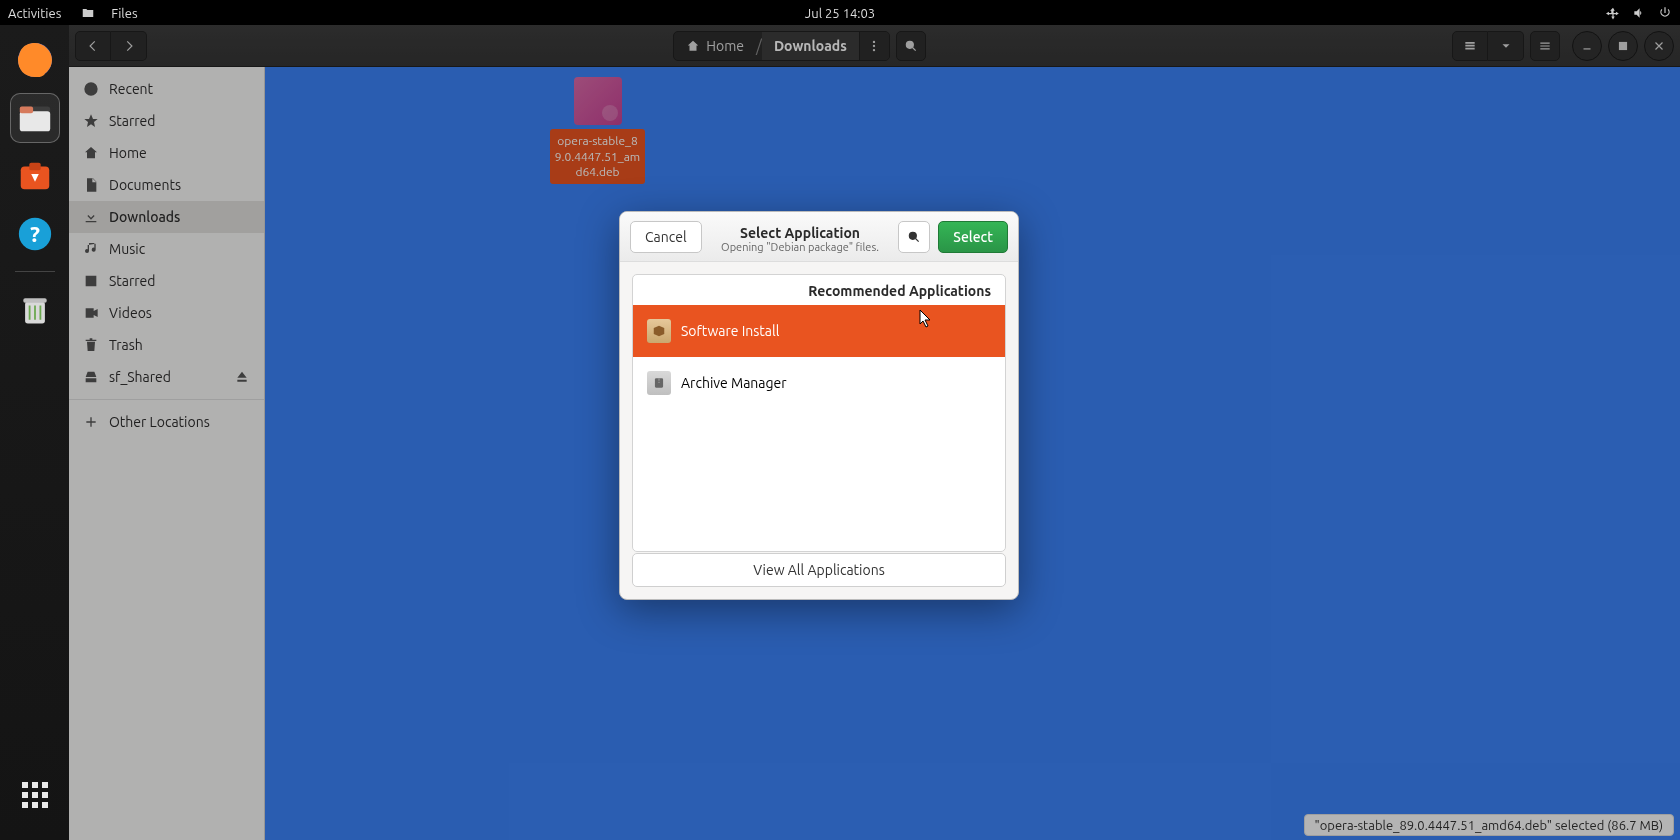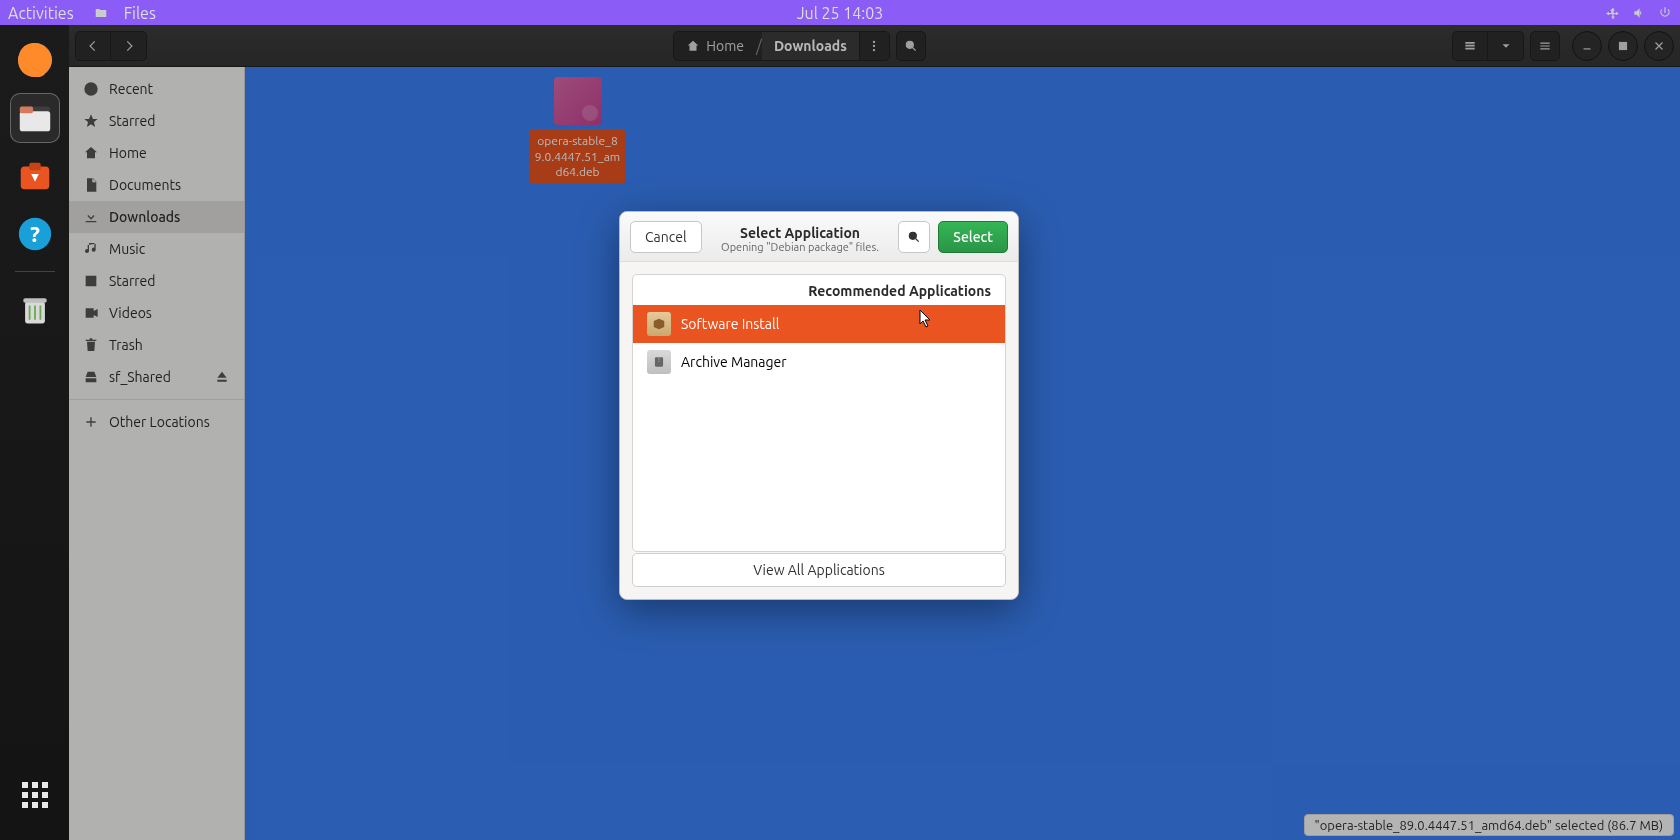--- a/index.html
+++ b/index.html
@@ -6,7 +6,7 @@
   html, body { width: 1680px; height: 840px; overflow: hidden; background: #1d1d1d; }
 
   
-  .top-panel { height: 25px; background: #8b5cf6; color: #ddd; display: flex; align-items: center; font-size: 16px; padding: 0 8px; }
+  .top-panel { height: 25px; background: #000000; color: #ddd; display: flex; align-items: center; font-size: 13px; padding: 0 8px; }
   .top-panel .left { display: flex; gap: 20px; align-items: center; }
   .top-panel .center { position: absolute; left: 50%; transform: translateX(-50%); }
   .top-panel .right { margin-left: auto; display: flex; gap: 12px; align-items: center; }

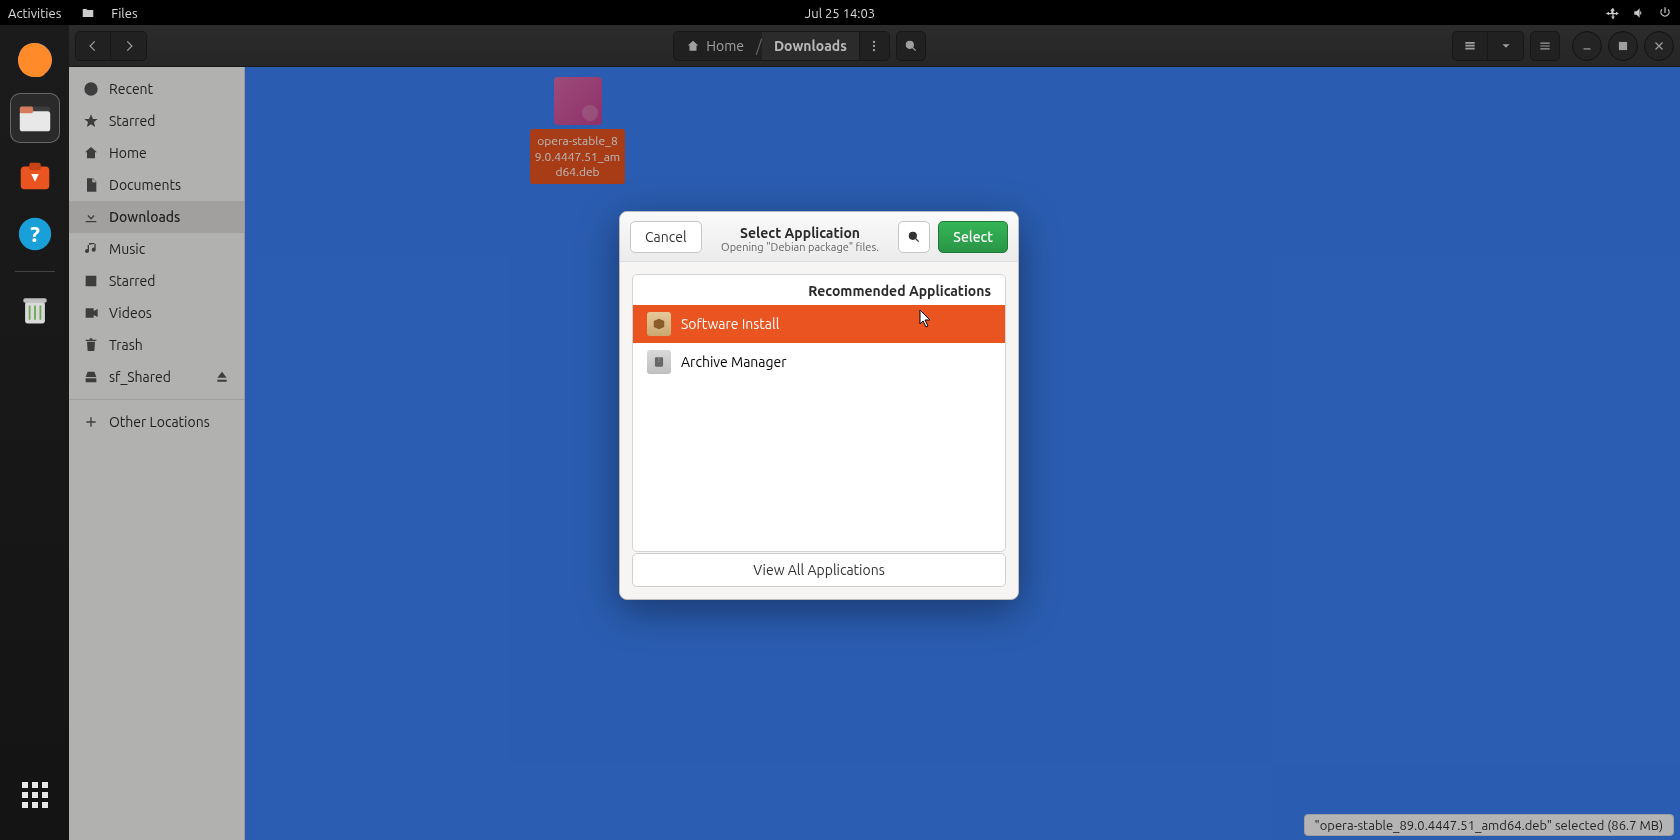--- a/index.html
+++ b/index.html
@@ -38,7 +38,7 @@
   .winctl .tbtn { width: 30px; border-radius: 50%; background: #323232; border: 1px solid #1a1a1a; }
 
   .files-body { flex: 1; display: flex; min-height: 0; }
-  .sidebar { width: 176px; background: #f6f5f4; border-right: 1px solid #d0d0d0; padding-top: 6px; font-size: 14px; color: #2e2e2e; }
+  .sidebar { width: 196px; background: #f6f5f4; border-right: 1px solid #d0d0d0; padding-top: 6px; font-size: 14px; color: #2e2e2e; }
   .sb-item { display: flex; align-items: center; gap: 10px; padding: 8px 14px; }
   .sb-item.active { background: #e0dedb; font-weight: 500; }
   .sb-item svg { width: 16px; height: 16px; fill: #555; flex-shrink: 0; }

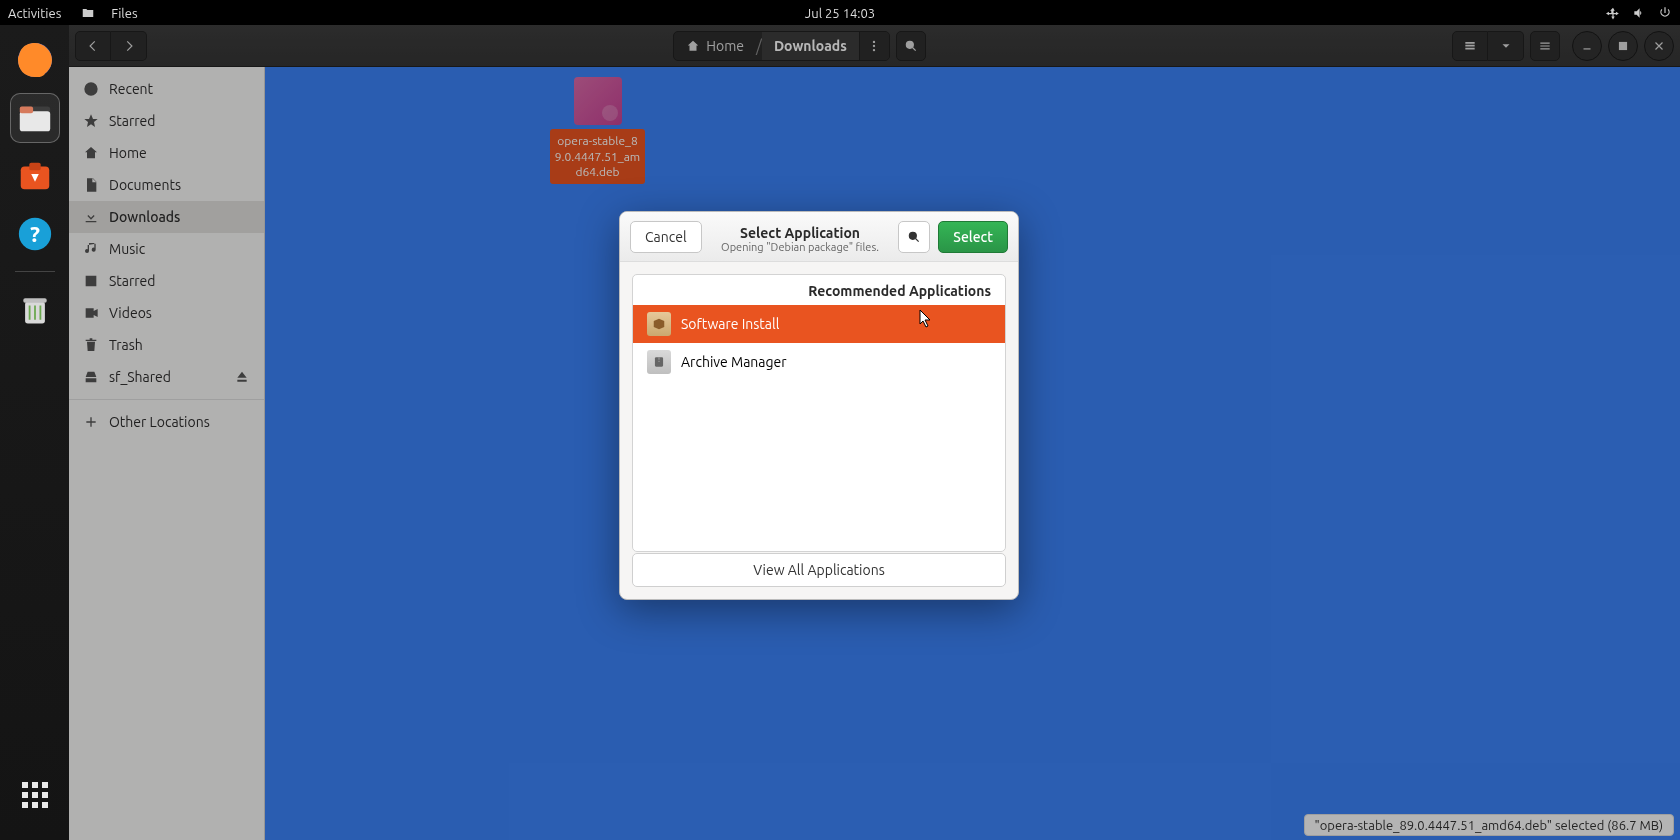--- a/index.html
+++ b/index.html
@@ -68,7 +68,7 @@
   .dlg-body { padding: 12px; }
   .dlg-list { border: 1px solid #d3d3d3; border-radius: 5px; background: #fff; height: 278px; overflow: hidden; }
   .dlg-section { padding: 8px 14px 6px; font-weight: 700; font-size: 14px; color: #2a2a2a; text-align: right; }
-  .app-row { display: flex; align-items: center; gap: 10px; padding: 7px 14px; font-size: 14px; }
+  .app-row { display: flex; align-items: center; gap: 10px; padding: 14px 14px; font-size: 14px; }
   .app-row.selected { background: #e95420; color: #fff; }
   .app-row .aicon { width: 24px; height: 24px; border-radius: 3px; display: flex; align-items: center; justify-content: center; }
   .aicon.pkg { background: linear-gradient(#e6c89a,#caa86f); }

